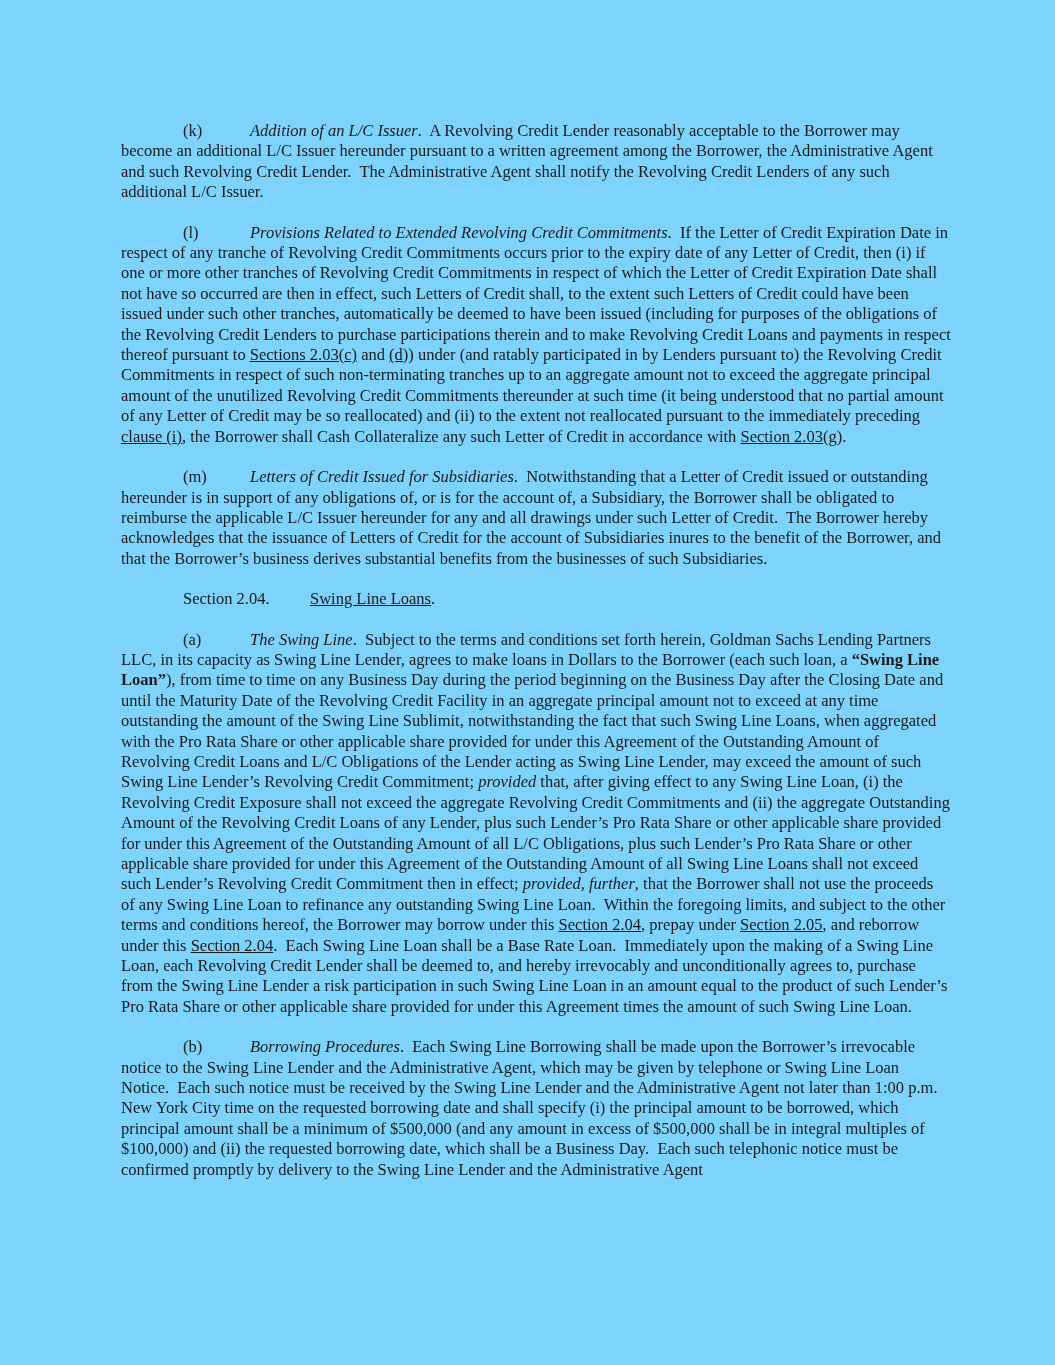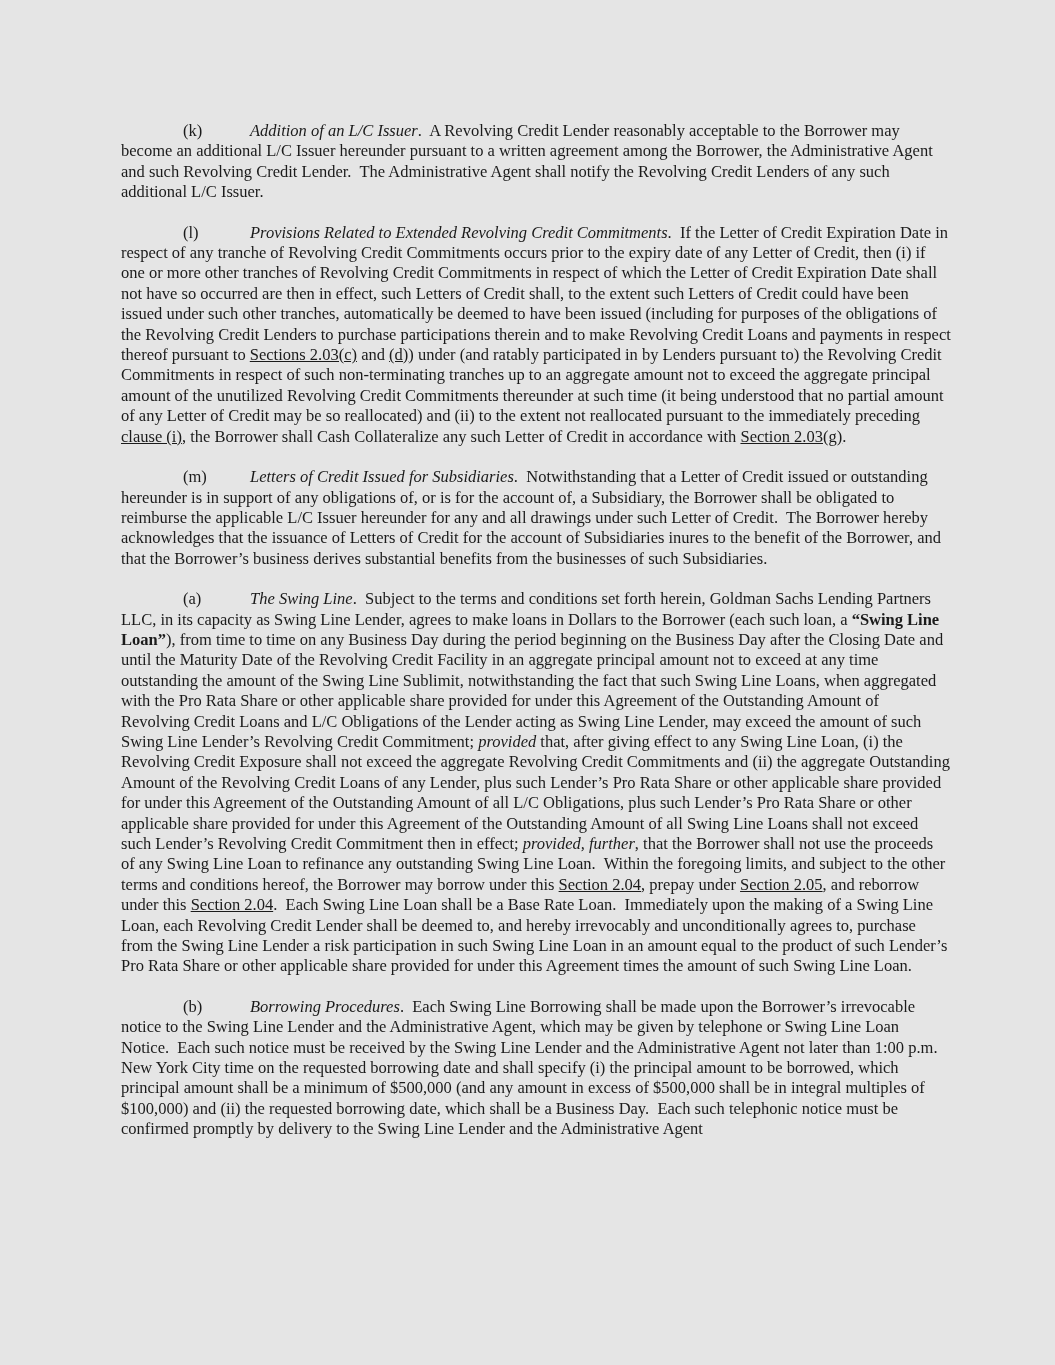--- a/index.html
+++ b/index.html
@@ -8,7 +8,7 @@
     position:relative;
     width:1055px;
     height:1365px;
-    background:#e5e5e5;
+    background:#7dd3fc;
     font-family:"Liberation Serif", serif;
     color:#1b1b1b;
     overflow:hidden;

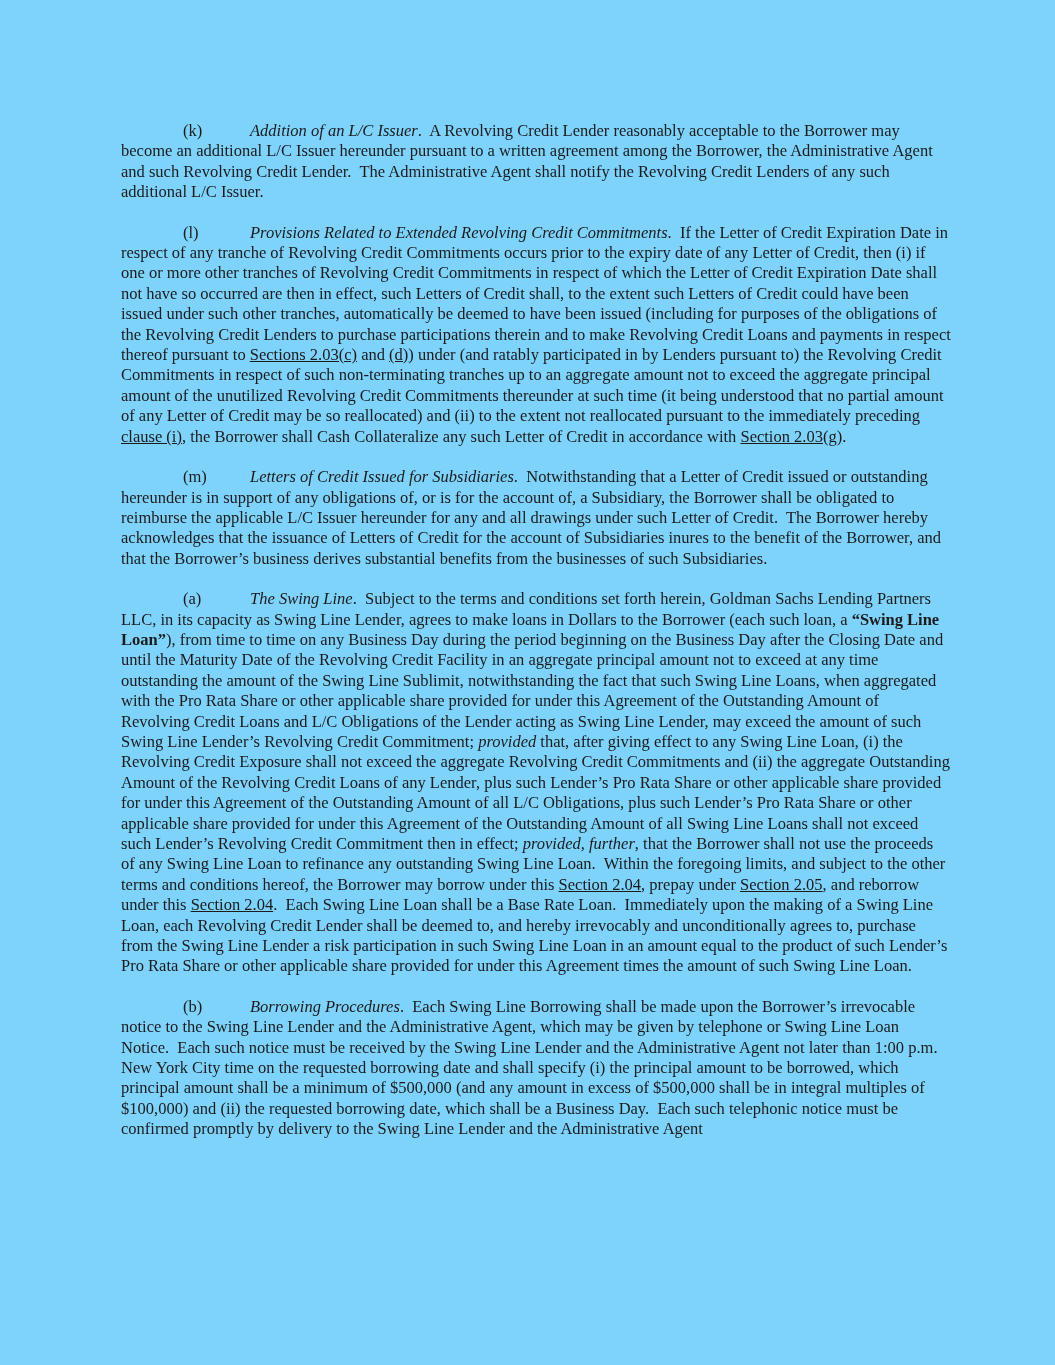--- a/index.html
+++ b/index.html
@@ -52,6 +52,7 @@
     <p class="para"><span class="plabel">(k)</span><span class="run-i">Addition of an L/C Issuer</span><span class="run">.&nbsp; A Revolving Credit Lender reasonably acceptable to the Borrower may become an additional L/C Issuer hereunder pursuant to a written agreement among the Borrower, the Administrative Agent and such Revolving Credit Lender.&nbsp; The Administrative Agent shall notify the Revolving Credit Lenders of any such additional L/C Issuer.</span></p>
     <p class="para"><span class="plabel">(l)</span><span class="run-i">Provisions Related to Extended Revolving Credit Commitments</span><span class="run">.&nbsp; If the Letter of Credit Expiration Date in respect of any tranche of Revolving Credit Commitments occurs prior to the expiry date of any Letter of Credit, then (i) if one or more other tranches of Revolving Credit Commitments in respect of which the Letter of Credit Expiration Date shall not have so occurred are then in effect, such Letters of Credit shall, to the extent such Letters of Credit could have been issued under such other tranches, automatically be deemed to have been issued (including for purposes of the obligations of the Revolving Credit Lenders to purchase participations therein and to make Revolving Credit Loans and payments in respect thereof pursuant to </span><span class="run-u">Sections 2.03(c)</span><span class="run"> and </span><span class="run-u">(d)</span><span class="run">) under (and ratably participated in by Lenders pursuant to) the Revolving Credit Commitments in respect of such non-terminating tranches up to an aggregate amount not to exceed the aggregate principal amount of the unutilized Revolving Credit Commitments thereunder at such time (it being understood that no partial amount of any Letter of Credit may be so reallocated) and (ii) to the extent not reallocated pursuant to the immediately preceding </span><span class="run-u">clause (i)</span><span class="run">, the Borrower shall Cash Collateralize any such Letter of Credit in accordance with </span><span class="run-u">Section 2.03(g)</span><span class="run">.</span></p>
     <p class="para"><span class="plabel">(m)</span><span class="run-i">Letters of Credit Issued for Subsidiaries</span><span class="run">.&nbsp; Notwithstanding that a Letter of Credit issued or outstanding hereunder is in support of any obligations of, or is for the account of, a Subsidiary, the Borrower shall be obligated to reimburse the applicable L/C Issuer hereunder for any and all drawings under such Letter of Credit.&nbsp; The Borrower hereby acknowledges that the issuance of Letters of Credit for the account of Subsidiaries inures to the benefit of the Borrower, and that the Borrower’s business derives substantial benefits from the businesses of such Subsidiaries.</span></p>
+    <p class="para"><span class="plabel hlabel">Section 2.04.</span><span class="run-u">Swing Line Loans</span><span class="run">.</span></p>
     <p class="para"><span class="plabel">(a)</span><span class="run-i">The Swing Line</span><span class="run">.&nbsp; Subject to the terms and conditions set forth herein, Goldman Sachs Lending Partners LLC, in its capacity as Swing Line Lender, agrees to make loans in Dollars to the Borrower (each such loan, a </span><span class="run-b">“Swing Line Loan”</span><span class="run">), from time to time on any Business Day during the period beginning on the Business Day after the Closing Date and until the Maturity Date of the Revolving Credit Facility in an aggregate principal amount not to exceed at any time outstanding the amount of the Swing Line Sublimit, notwithstanding the fact that such Swing Line Loans, when aggregated with the Pro Rata Share or other applicable share provided for under this Agreement of the Outstanding Amount of Revolving Credit Loans and L/C Obligations of the Lender acting as Swing Line Lender, may exceed the amount of such Swing Line Lender’s Revolving Credit Commitment; </span><span class="run-i">provided</span><span class="run"> that, after giving effect to any Swing Line Loan, (i) the Revolving Credit Exposure shall not exceed the aggregate Revolving Credit Commitments and (ii) the aggregate Outstanding Amount of the Revolving Credit Loans of any Lender, plus such Lender’s Pro Rata Share or other applicable share provided for under this Agreement of the Outstanding Amount of all L/C Obligations, plus such Lender’s Pro Rata Share or other applicable share provided for under this Agreement of the Outstanding Amount of all Swing Line Loans shall not exceed such Lender’s Revolving Credit Commitment then in effect; </span><span class="run-i">provided, further</span><span class="run">, that the Borrower shall not use the proceeds of any Swing Line Loan to refinance any outstanding Swing Line Loan.&nbsp; Within the foregoing limits, and subject to the other terms and conditions hereof, the Borrower may borrow under this </span><span class="run-u">Section 2.04</span><span class="run">, prepay under </span><span class="run-u">Section 2.05</span><span class="run">, and reborrow under this </span><span class="run-u">Section 2.04</span><span class="run">.&nbsp; Each Swing Line Loan shall be a Base Rate Loan.&nbsp; Immediately upon the making of a Swing Line Loan, each Revolving Credit Lender shall be deemed to, and hereby irrevocably and unconditionally agrees to, purchase from the Swing Line Lender a risk participation in such Swing Line Loan in an amount equal to the product of such Lender’s Pro Rata Share or other applicable share provided for under this Agreement times the amount of such Swing Line Loan.</span></p>
     <p class="para"><span class="plabel">(b)</span><span class="run-i">Borrowing Procedures</span><span class="run">.&nbsp; Each Swing Line Borrowing shall be made upon the Borrower’s irrevocable notice to the Swing Line Lender and the Administrative Agent, which may be given by telephone or Swing Line Loan Notice.&nbsp; Each such notice must be received by the Swing Line Lender and the Administrative Agent not later than 1:00 p.m. New York City time on the requested borrowing date and shall specify (i) the principal amount to be borrowed, which principal amount shall be a minimum of $500,000 (and any amount in excess of $500,000 shall be in integral multiples of $100,000) and (ii) the requested borrowing date, which shall be a Business Day.&nbsp; Each such telephonic notice must be confirmed promptly by delivery to the Swing Line Lender and the Administrative Agent</span></p>
   </div>

